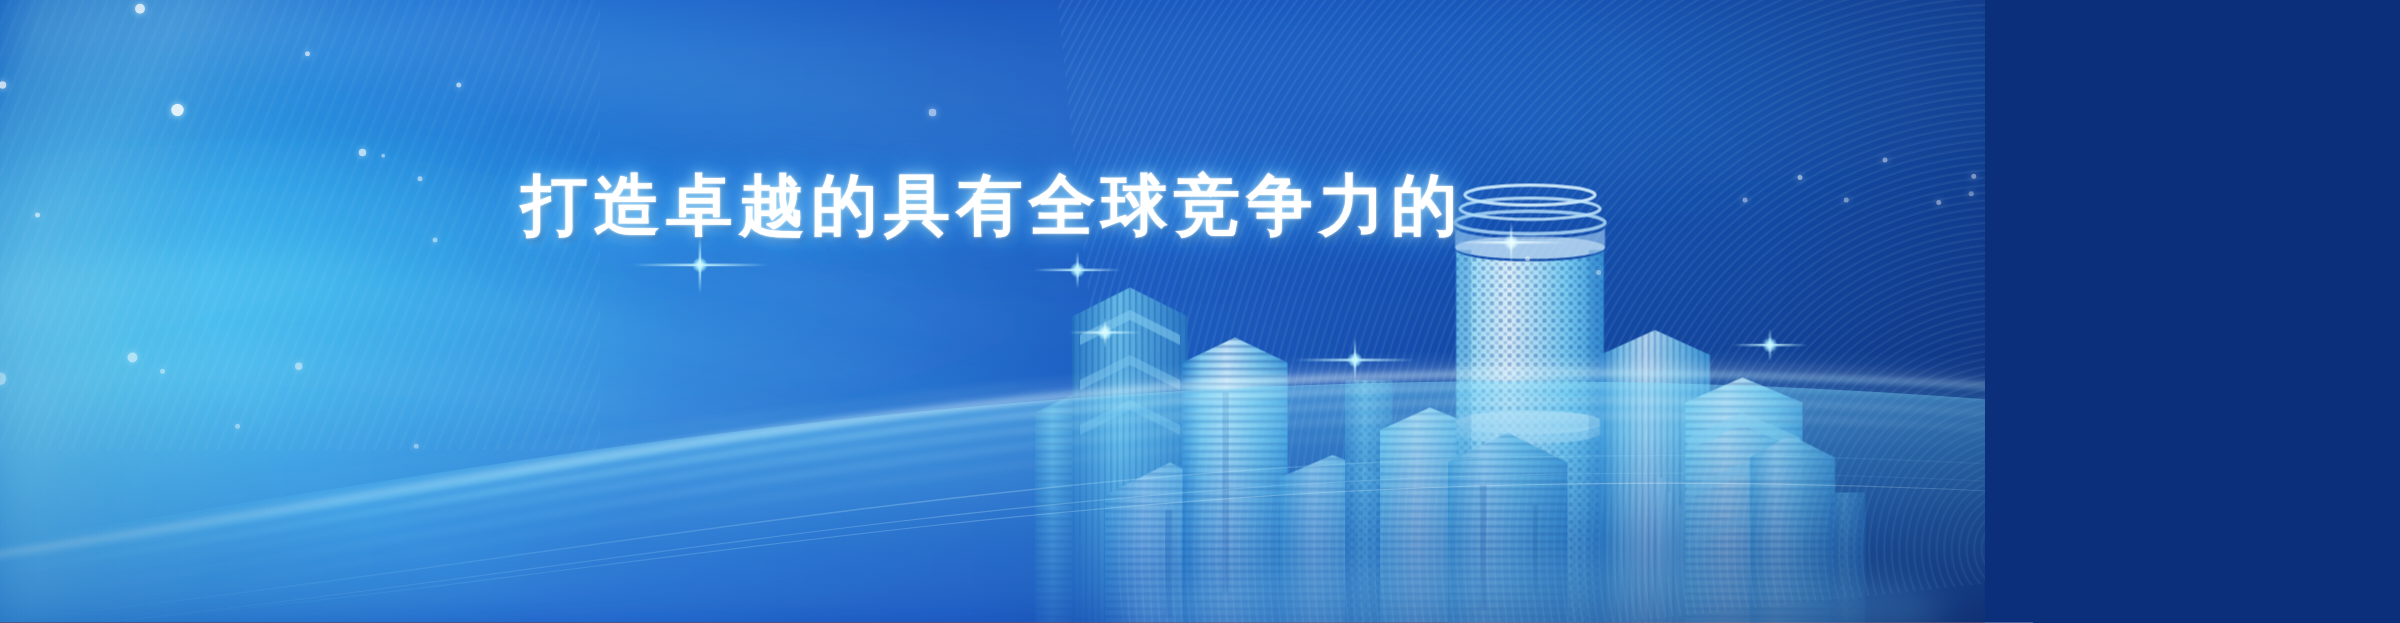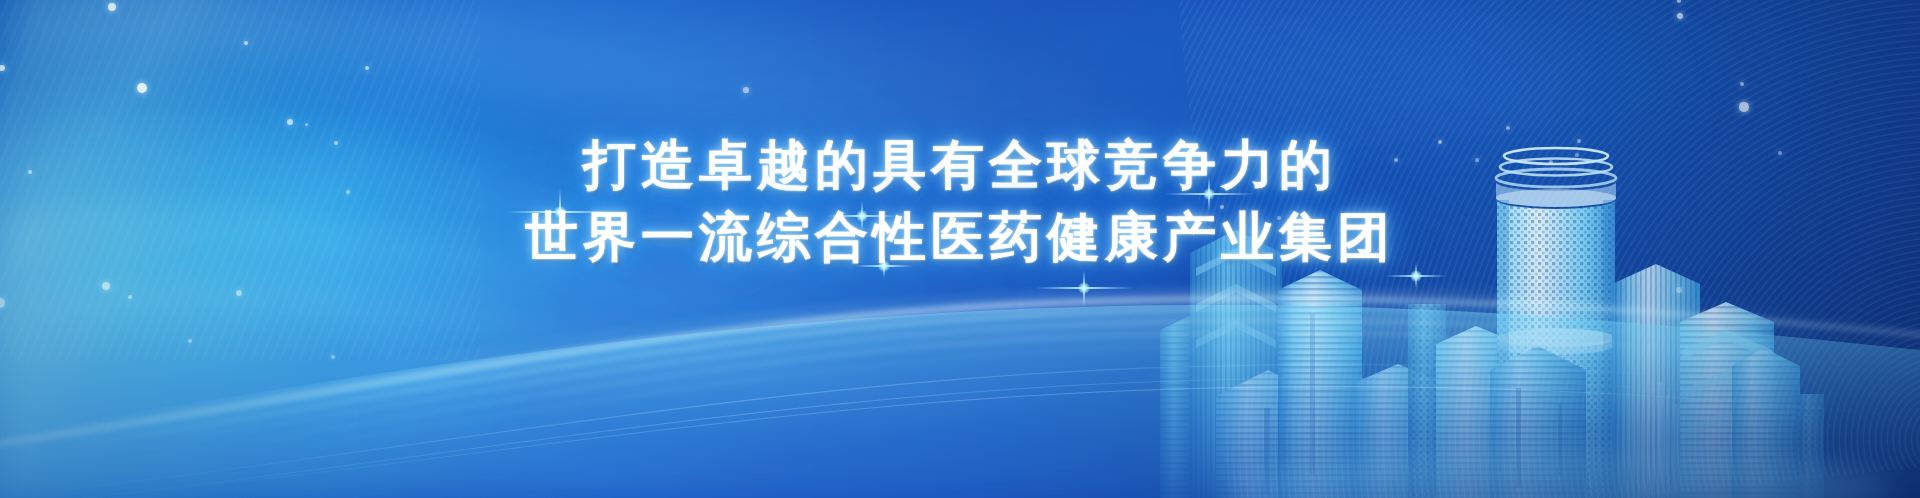--- a/index.html
+++ b/index.html
@@ -7,7 +7,7 @@
 
   .banner{
     position:relative;
-    width:1920px;height:498px;
+    width:1588px;height:498px;
     overflow:hidden;
     background:#7f1d1d;
   }

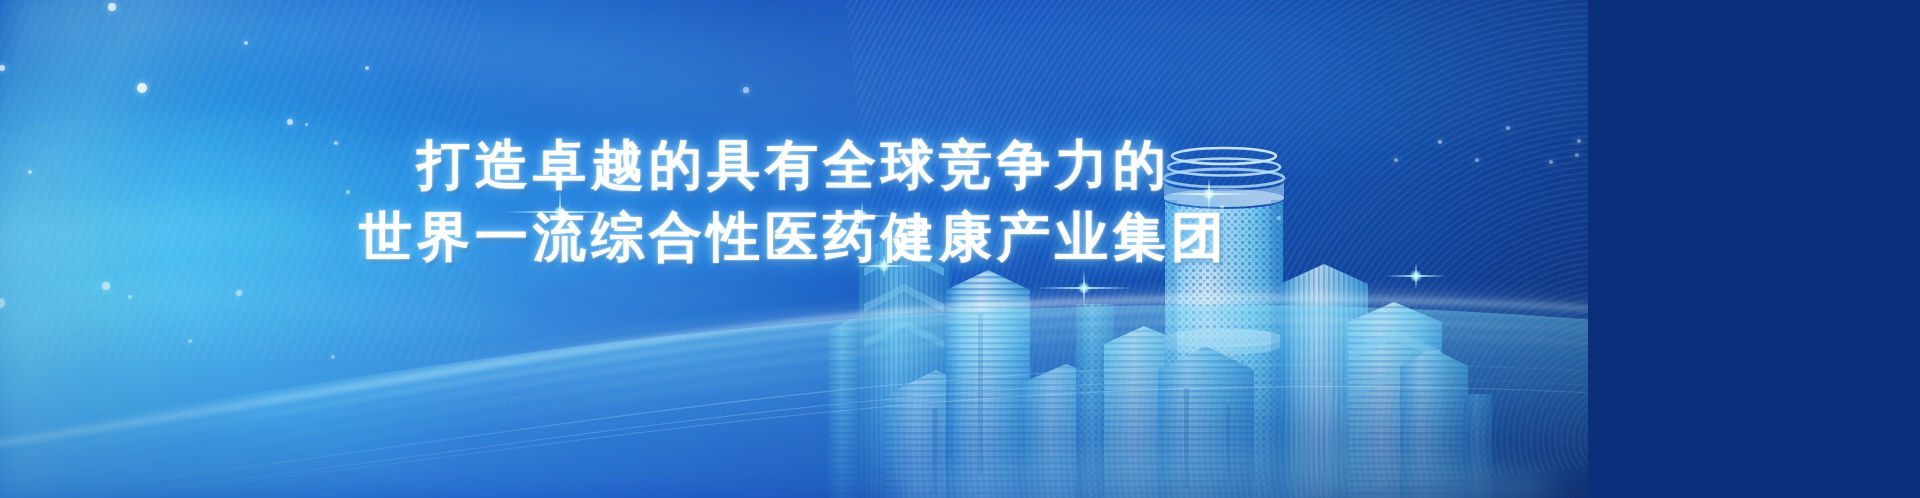--- a/index.html
+++ b/index.html
@@ -367,7 +367,6 @@
 
   <div class="headline">
     <span class="line l1">打造卓越的具有全球竞争力的</span>
-    <span class="line l2">世界一流综合性医药健康产业集团</span>
   </div>
 
   <div class="layer" id="particle-layer">

